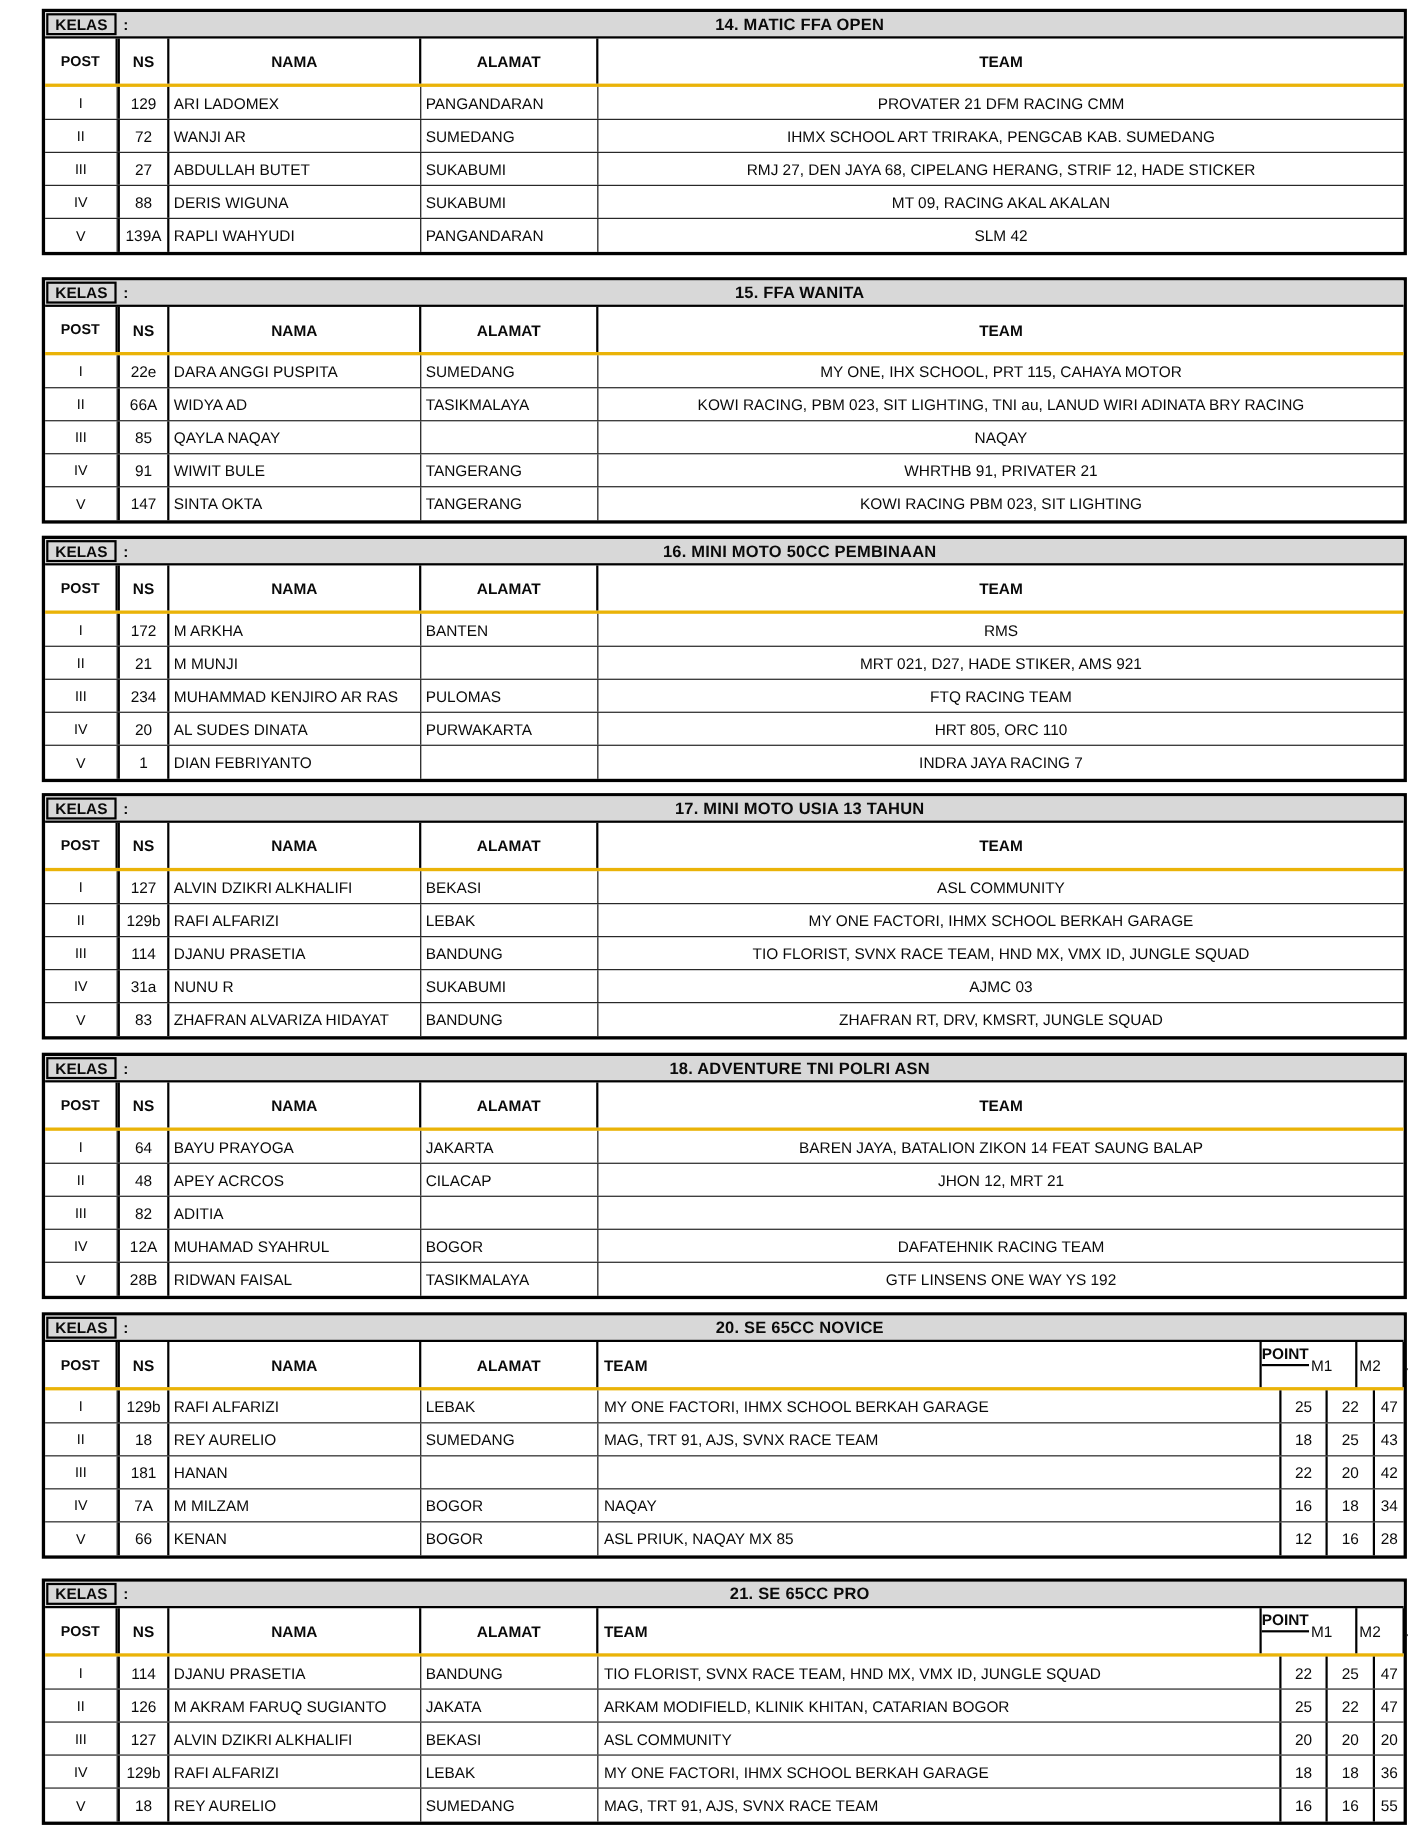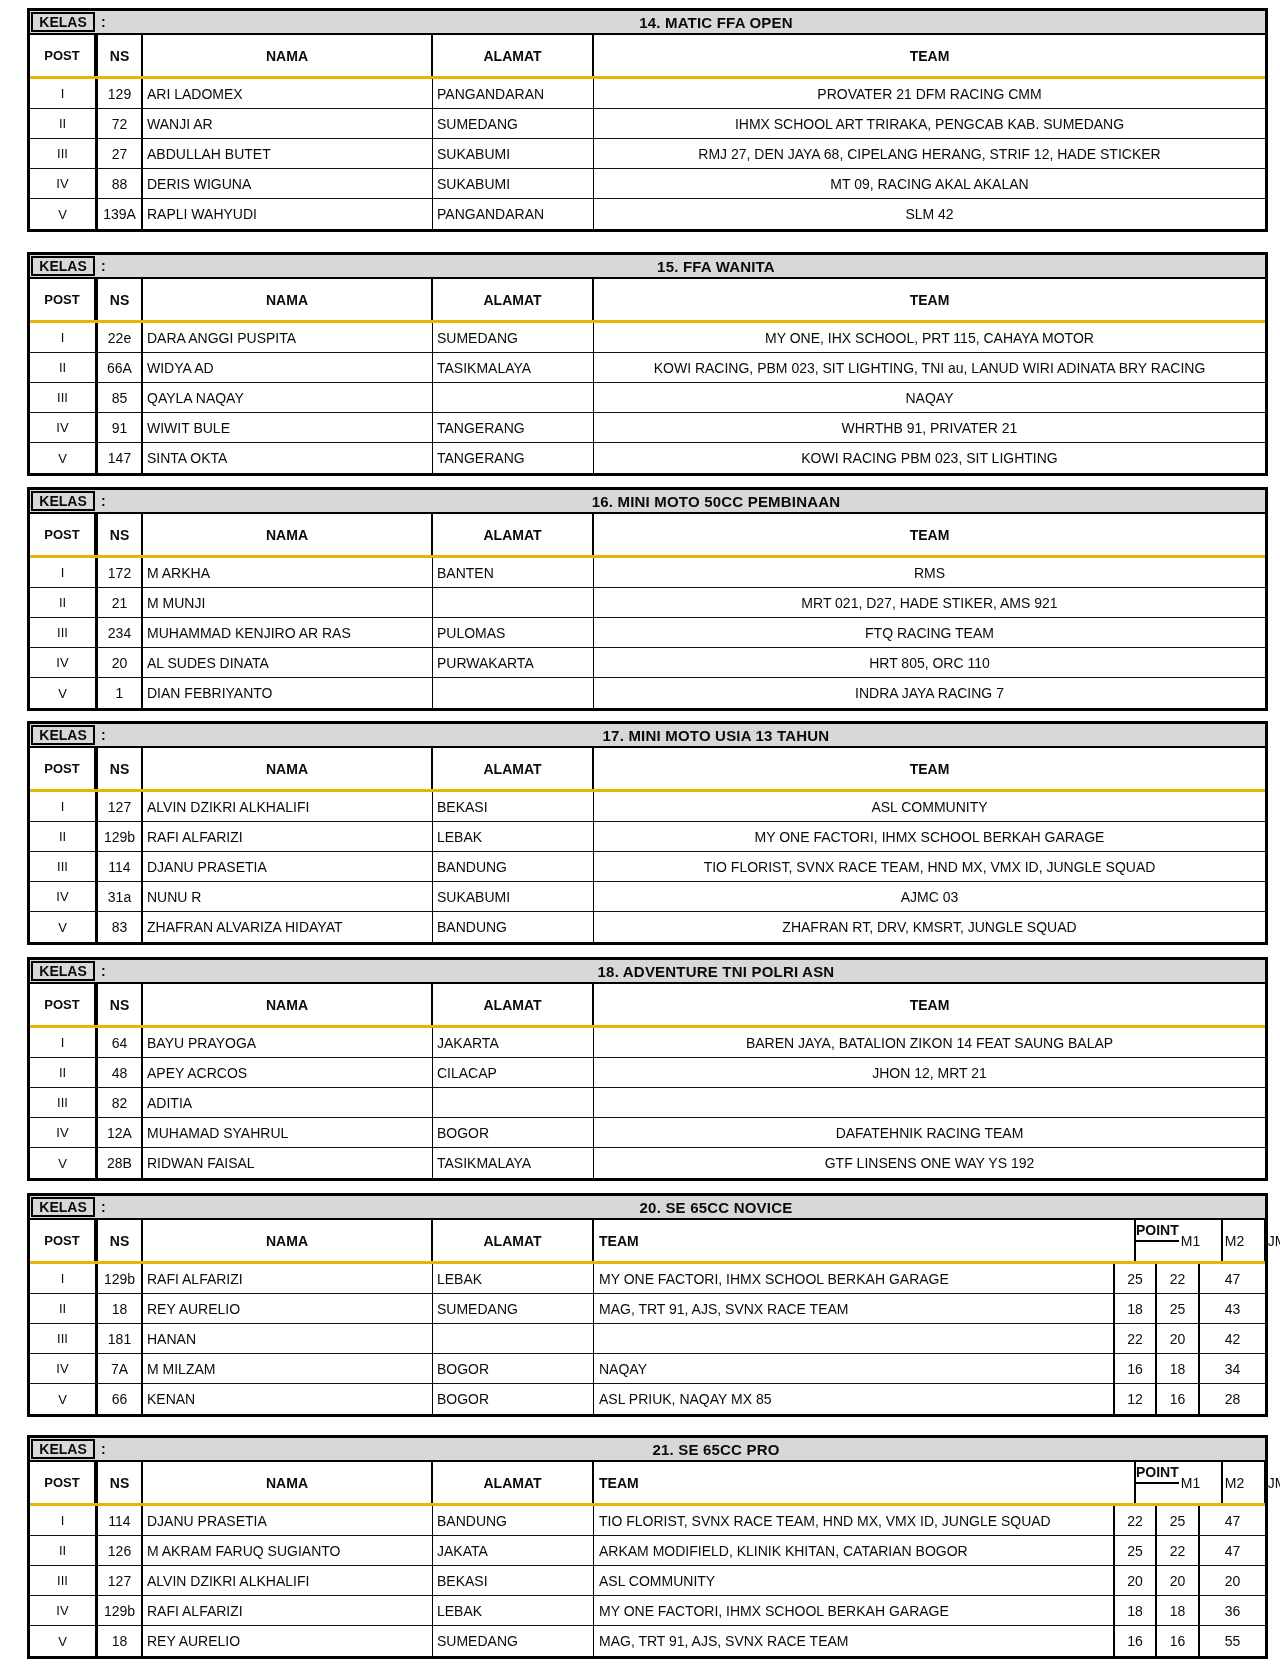--- a/index.html
+++ b/index.html
@@ -10,7 +10,7 @@
     font-family: "Liberation Sans", sans-serif;
     color: #0a0a0a;
   }
-  .page { padding: 8px 0 0 27px; }
+  .page { padding: 8px 0 0 38px; }
 
   .tbl {
     width: 1241px;

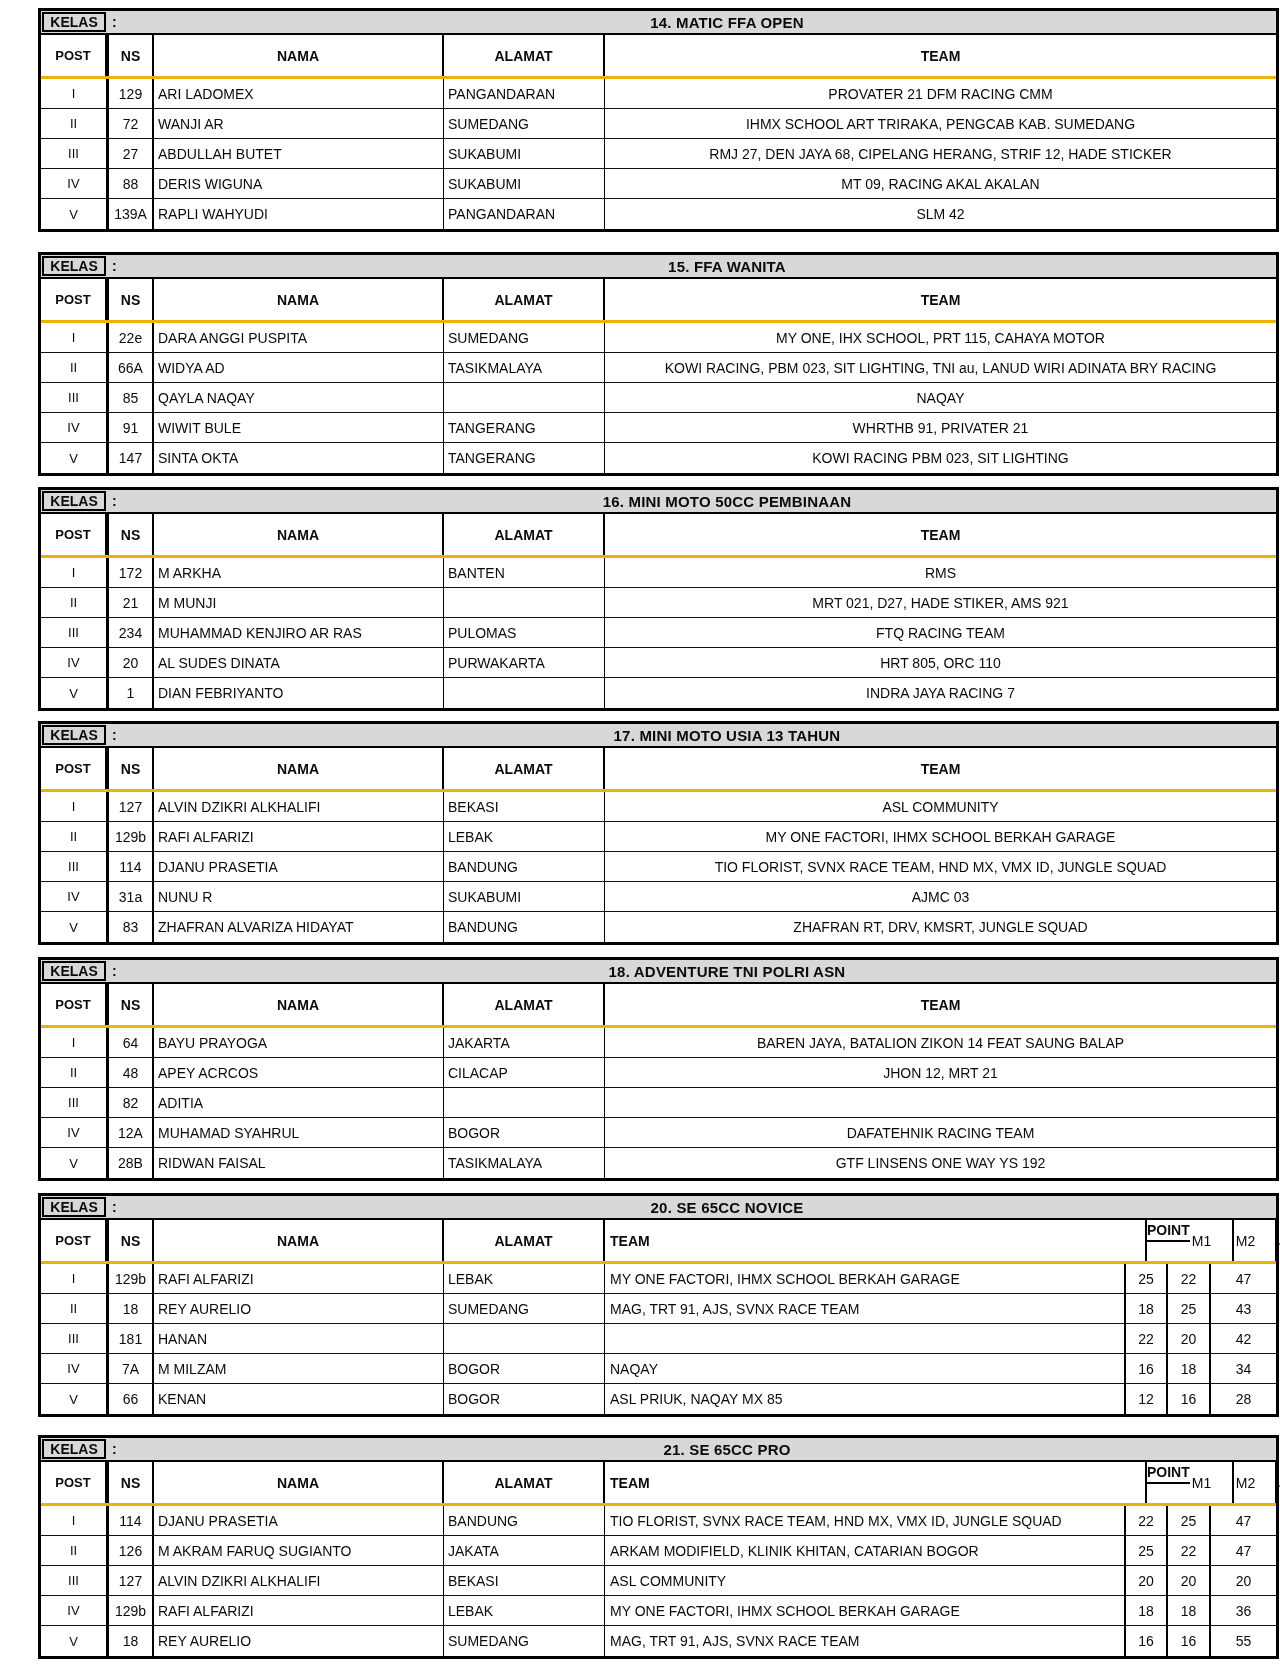--- a/index.html
+++ b/index.html
@@ -58,7 +58,7 @@
   }
   .c-post   { width: 66px;  justify-content: center; border-right: 1px solid #000; font-size: 13px; }
   .c-ns     { width: 47px;  justify-content: center; border-left: 2px solid #000; border-right: 2px solid #000; }
-  .c-nama   { width: 290px; padding-left: 4px;  border-right: 1px solid #000; }
+  .c-nama   { width: 229px; padding-left: 4px;  border-right: 1px solid #000; }
   .c-alamat { width: 161px; padding-left: 4px;  border-right: 1px solid #000; }
   .c-team   { flex: 1; justify-content: center; }
   .tbl.points .c-team { justify-content: flex-start; padding-left: 5px; }

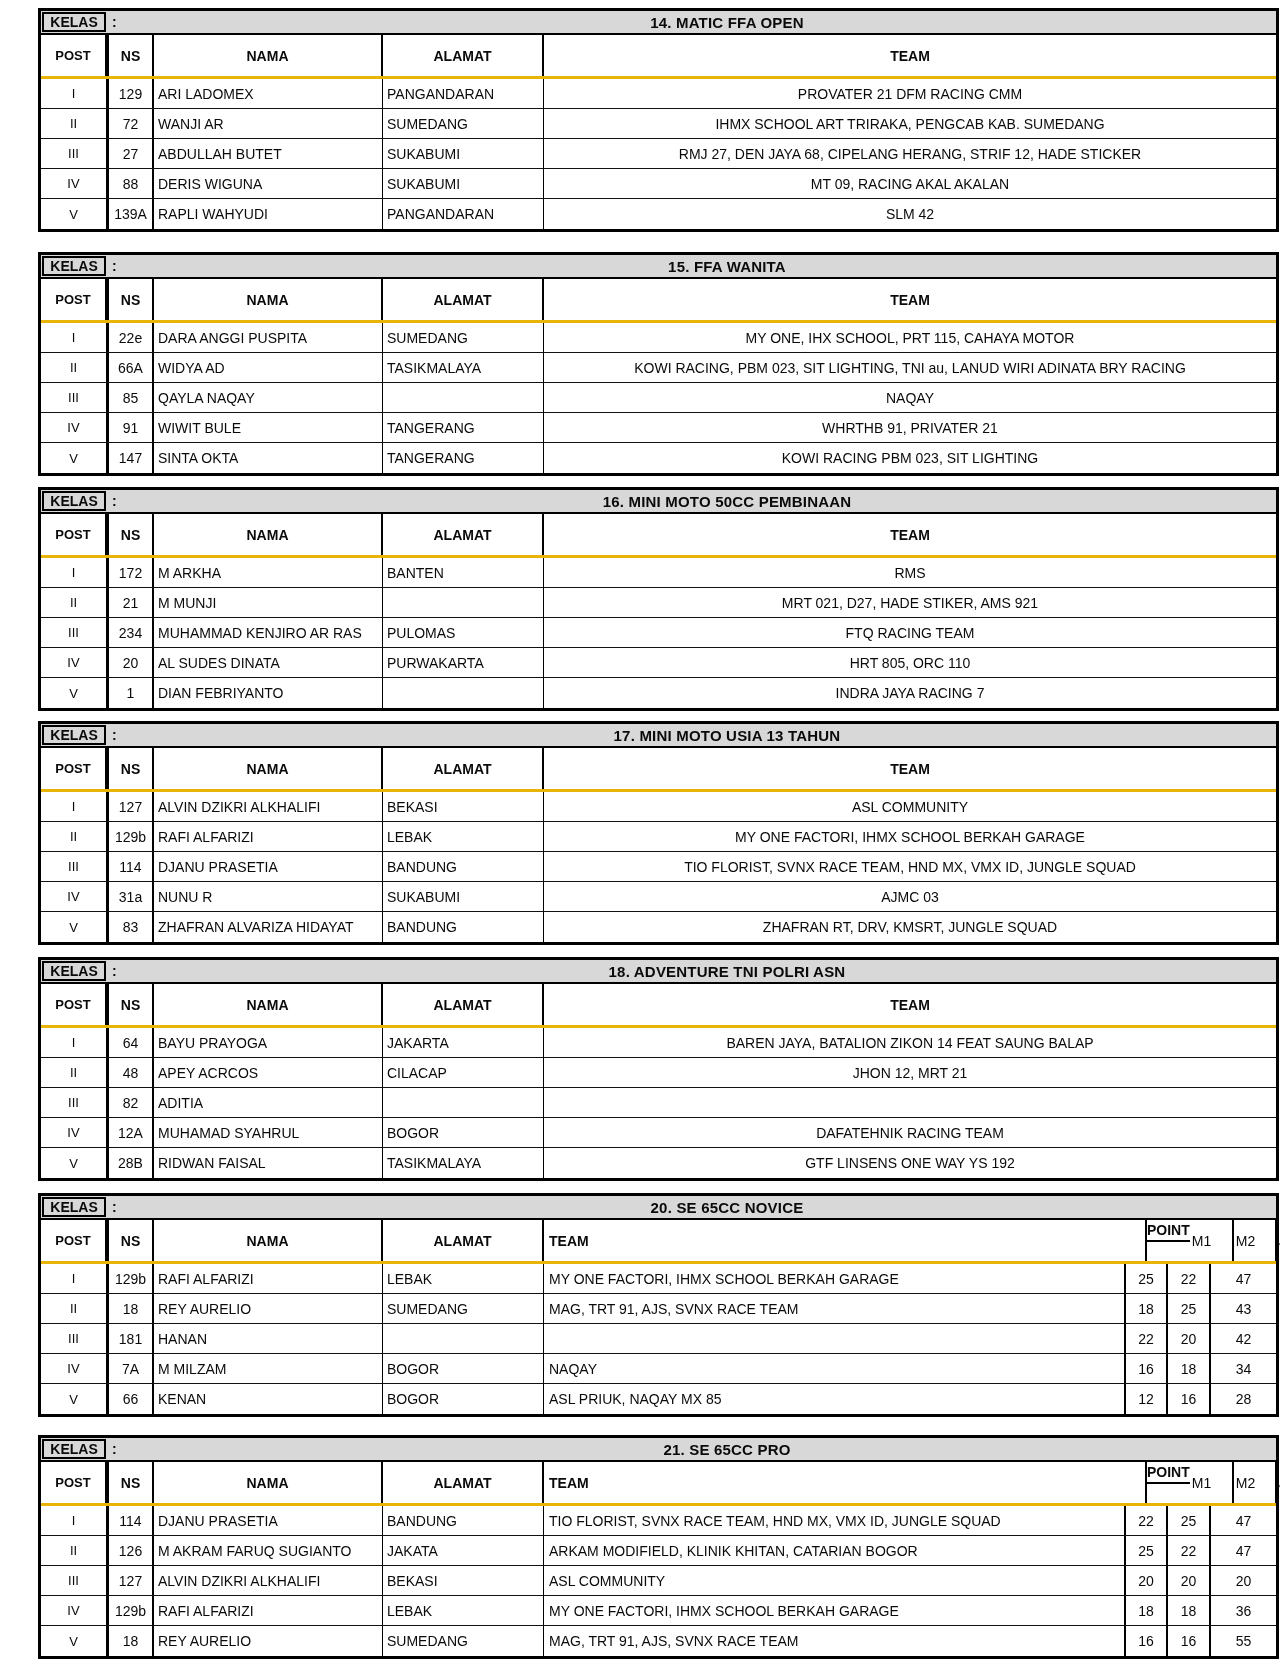--- a/index.html
+++ b/index.html
@@ -63,7 +63,7 @@
   .c-team   { flex: 1; justify-content: center; }
   .tbl.points .c-team { justify-content: flex-start; padding-left: 5px; }
   .c-pt     { justify-content: center; border-left: 2px solid #000; }
-  .c-m1 { width: 42px; } .c-m2 { width: 43px; } .c-jml { width: 67px; }
+  .c-m1 { width: 42px; } .c-m2 { width: 43px; } .c-jml { width: 28px; }
 
   
   .hdr { height: 44px; border-bottom: 3px solid #eab308; }

